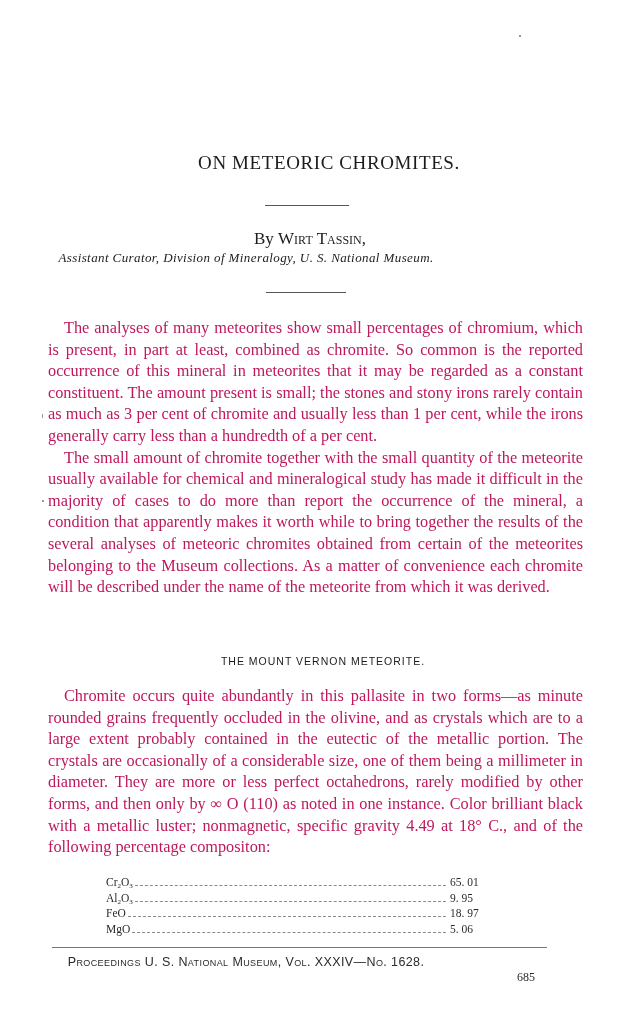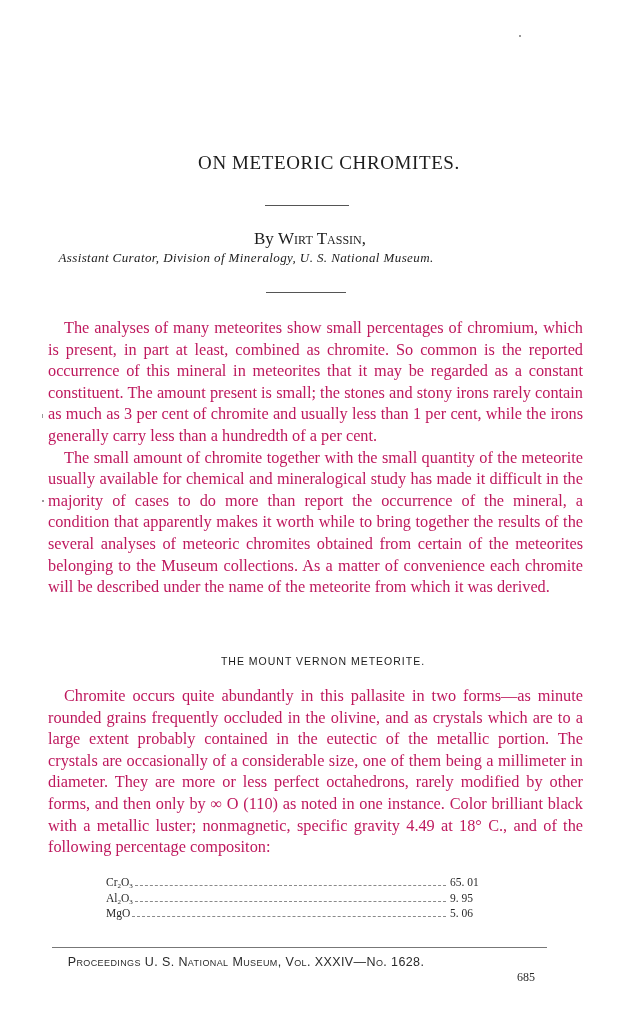--- a/index.html
+++ b/index.html
@@ -188,6 +188,11 @@
       <span class="comp-value">9. 95</span>
     </div>
     <div class="comp-row">
+      <span class="comp-label"><span>FeO</span><sub></sub><span></span><sub></sub></span>
+      <span class="comp-leader"></span>
+      <span class="comp-value">18. 97</span>
+    </div>
+    <div class="comp-row">
       <span class="comp-label"><span>MgO</span><sub></sub><span></span><sub></sub></span>
       <span class="comp-leader"></span>
       <span class="comp-value">5. 06</span>

